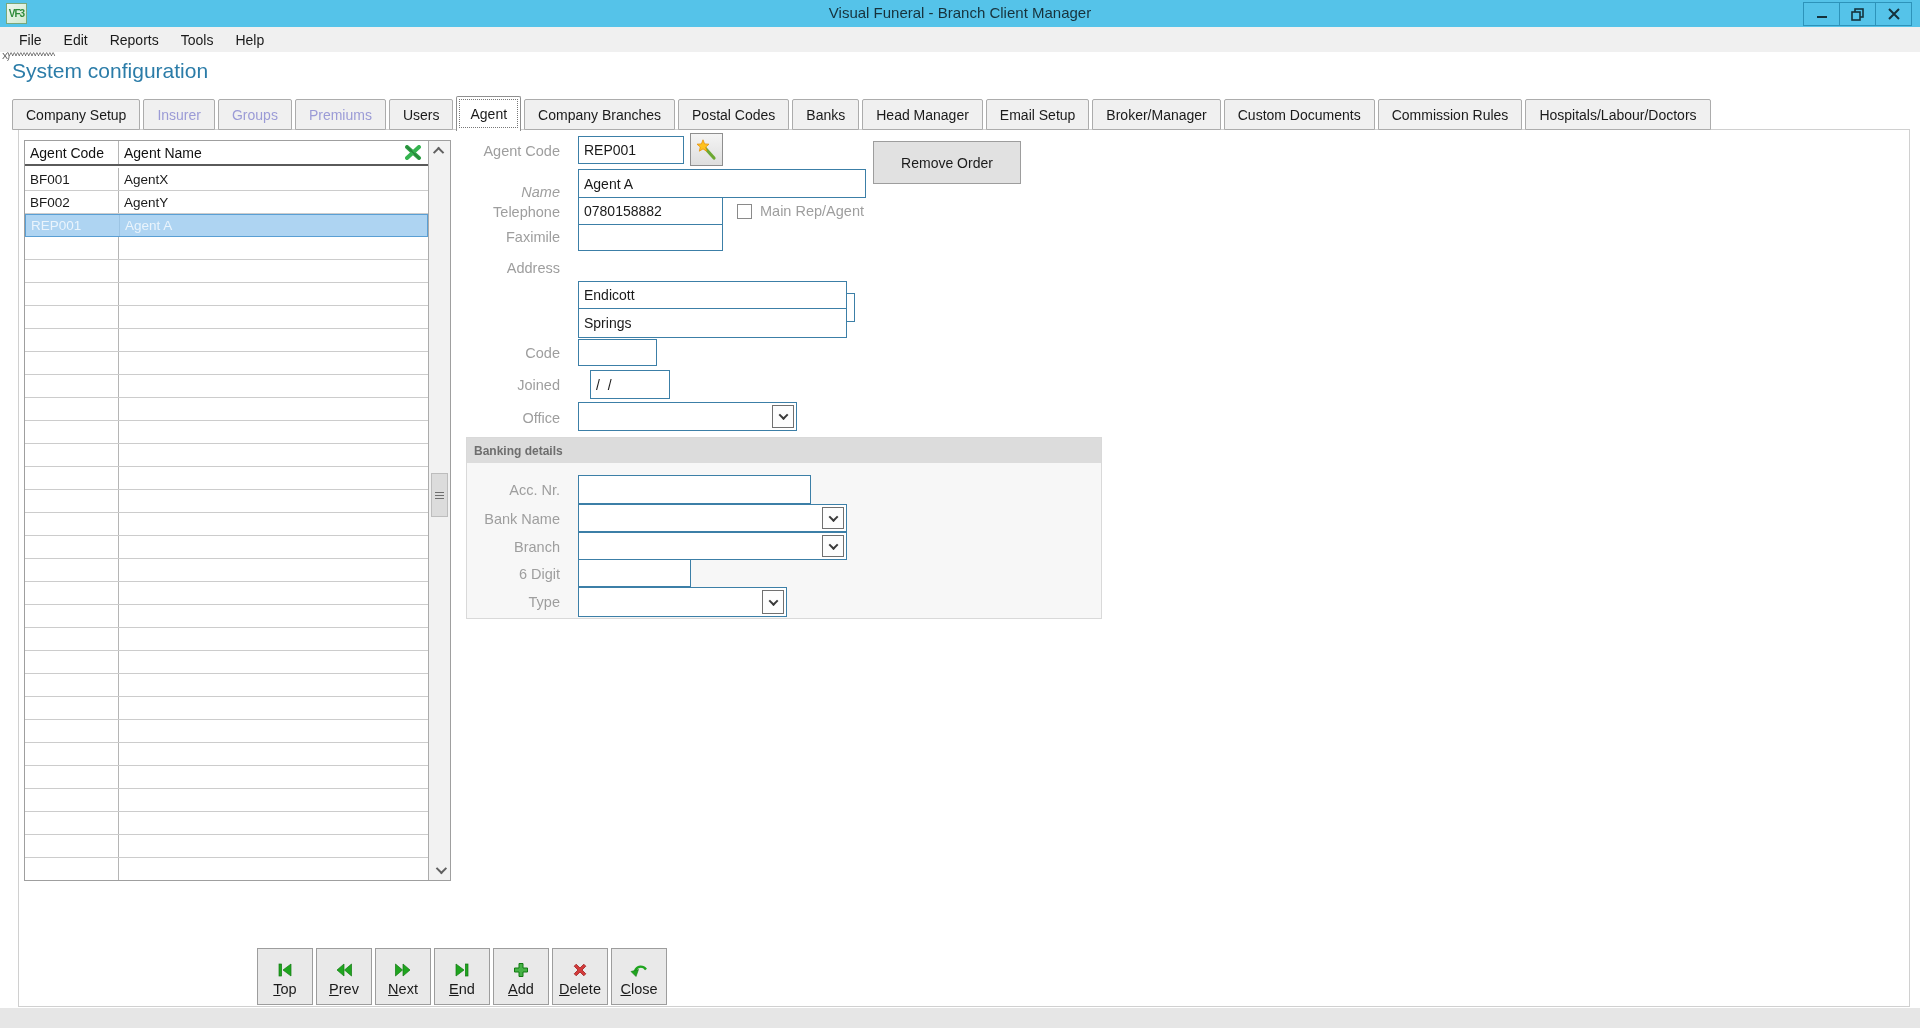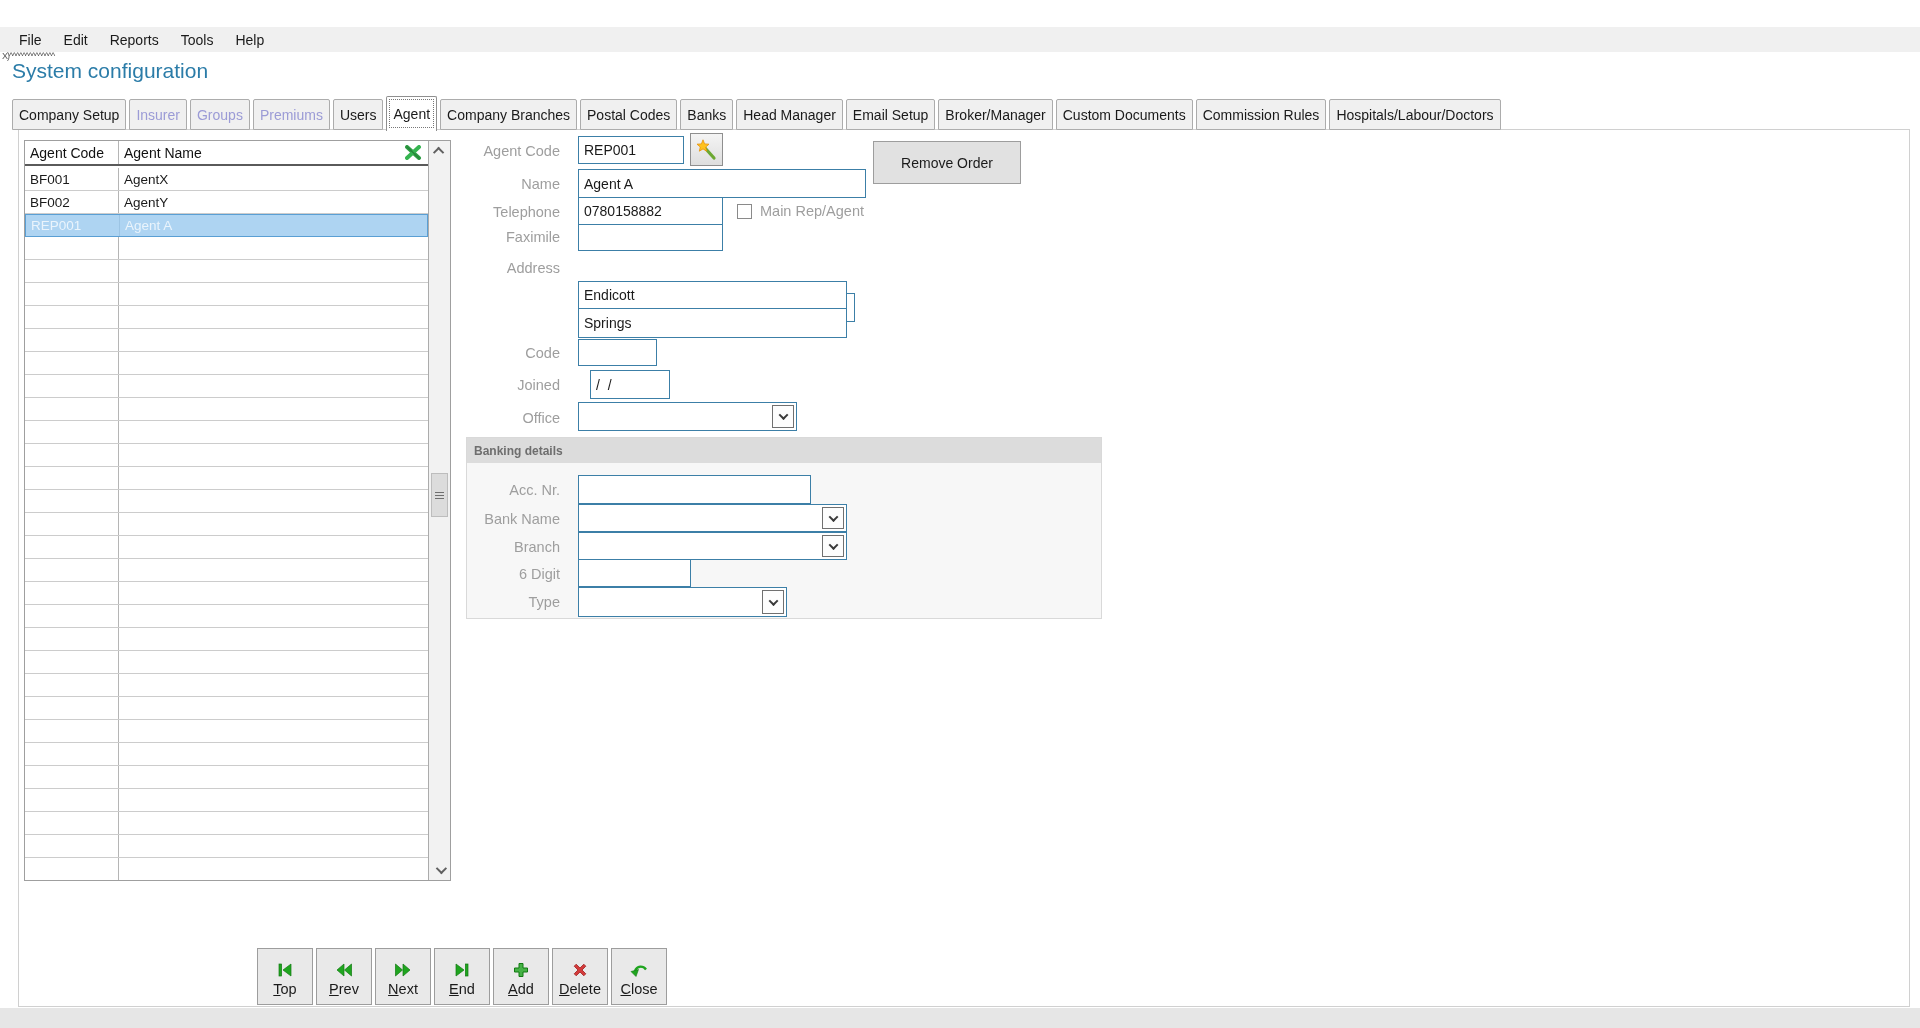--- a/index.html
+++ b/index.html
@@ -175,6 +175,28 @@
 
 <div id="app">
 
+  <div class="titlebar">
+    <div class="app-icon">VF3</div>
+    <div class="window-title">Visual Funeral - Branch Client Manager</div>
+    <div class="win-controls">
+      <div class="win-btn">
+        <svg width="12" height="12" viewBox="0 0 12 12">
+            <rect x="1" y="8" width="10" height="2" fill="#15323c"></rect>
+          </svg>
+      </div>
+      <div class="win-btn">
+        <svg width="13" height="13" viewBox="0 0 13 13">
+          <rect x="4" y="1" width="8" height="8" fill="none" stroke="#15323c" stroke-width="1.6"></rect>
+          <rect x="1" y="4" width="8" height="8" fill="#55c3e9" stroke="#15323c" stroke-width="1.6"></rect>
+        </svg>
+      </div>
+      <div class="win-btn">
+        <svg width="12" height="12" viewBox="0 0 12 12">
+          <path d="M1 1 L11 11 M11 1 L1 11" stroke="#15323c" stroke-width="2"></path>
+        </svg>
+      </div>
+    </div>
+  </div>
 
   <div class="menubar" id="menubar">
       <div class="menu-item">File</div>

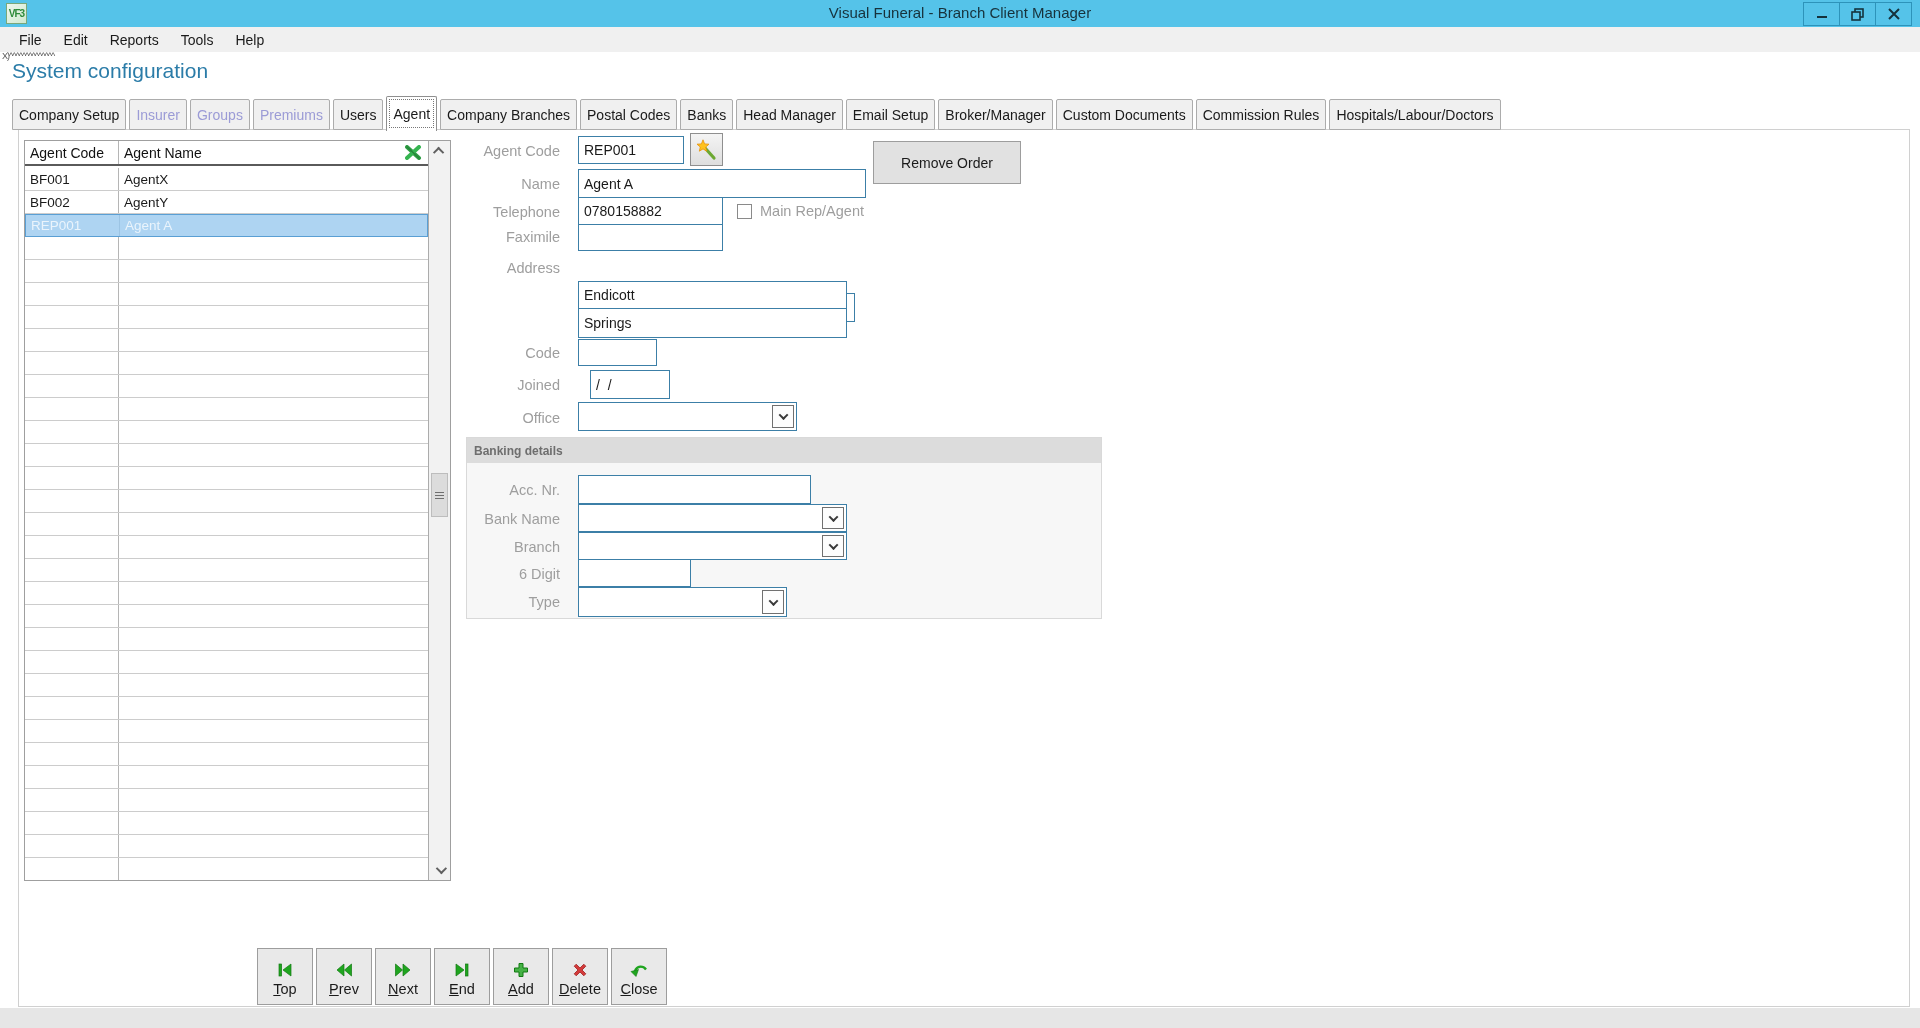--- a/index.html
+++ b/index.html
@@ -58,7 +58,7 @@
     z-index:5;
   }
   .tab {
-    height:31px; padding:0 6px; margin-right:3px; background:#f0f0f0;
+    height:31px; padding:0 13px; margin-right:3px; background:#f0f0f0;
     border:1px solid #acacac; border-radius:2px 2px 0 0;
     display:flex; align-items:center; justify-content:center;
     font-size:14px; color:#1a1a1a; cursor:pointer; white-space:nowrap;

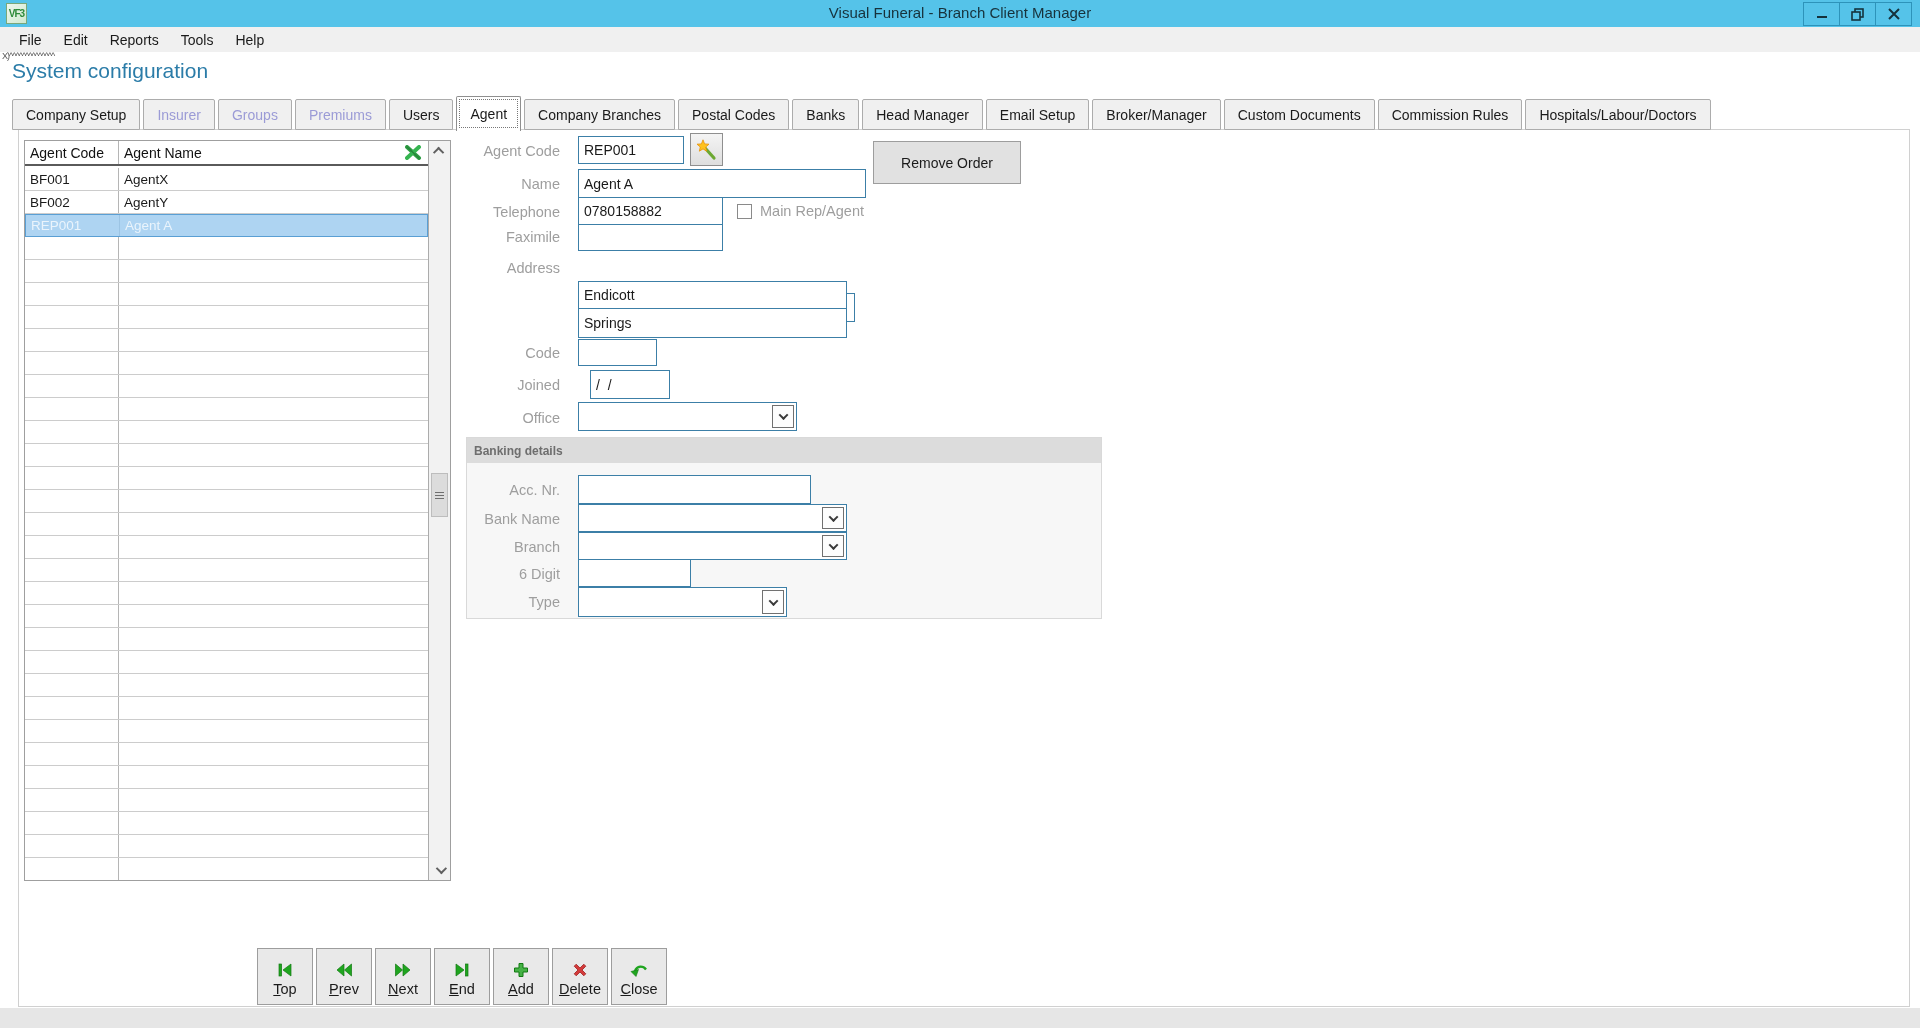--- a/index.html
+++ b/index.html
@@ -391,7 +391,7 @@
   </div>
   <button class="push-btn remove-order">Remove Order</button>
 
-  <div class="flabel" style="left:458px; top:176px;">Name</div>
+  <div class="flabel" style="left:458px; top:184px;font-style:italic;">Name</div>
   <input class="ftext" style="left: 578px; top: 169px; width: 288px; height: 29px;" value="Agent A">
 
   <div class="flabel" style="left:458px; top:204px;">Telephone</div>

